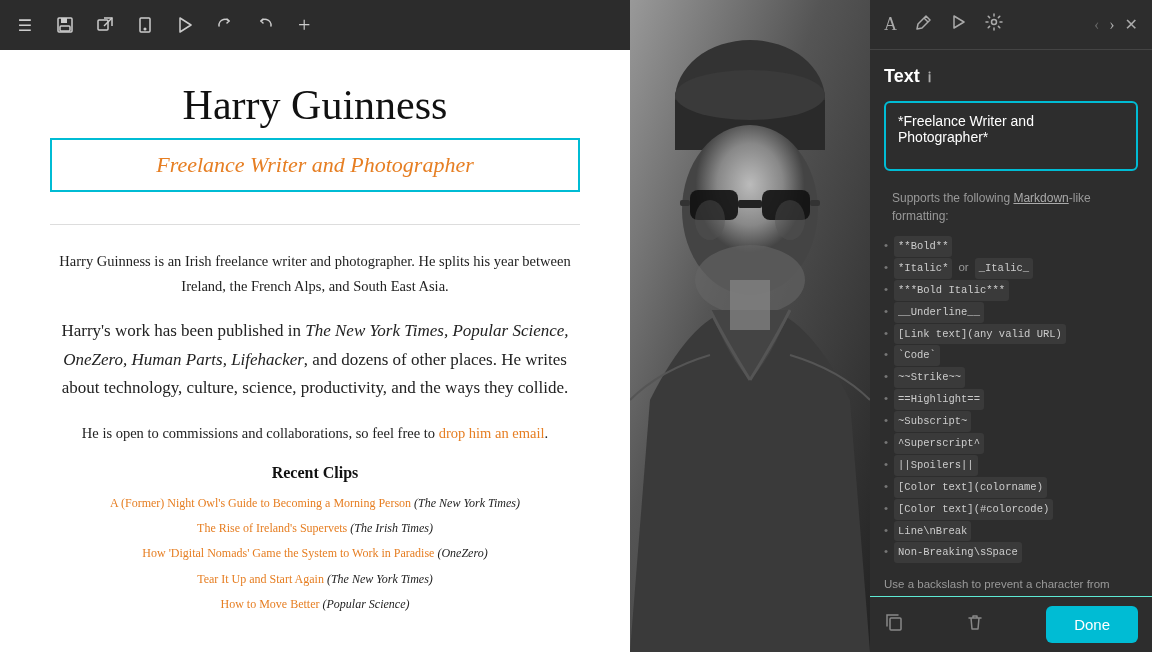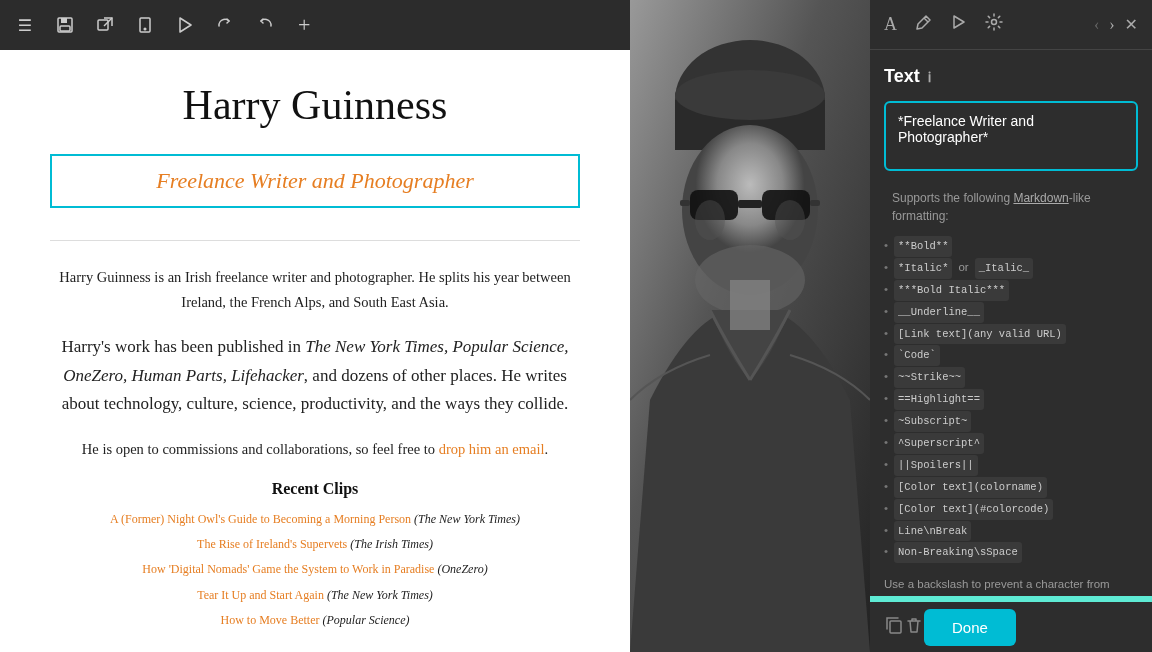--- a/index.html
+++ b/index.html
@@ -62,7 +62,7 @@
       font-weight: normal;
       text-align: center;
       color: #111;
-      margin-bottom: 24px;
+      margin-bottom: 8px;
       line-height: 1.2;
     }
 

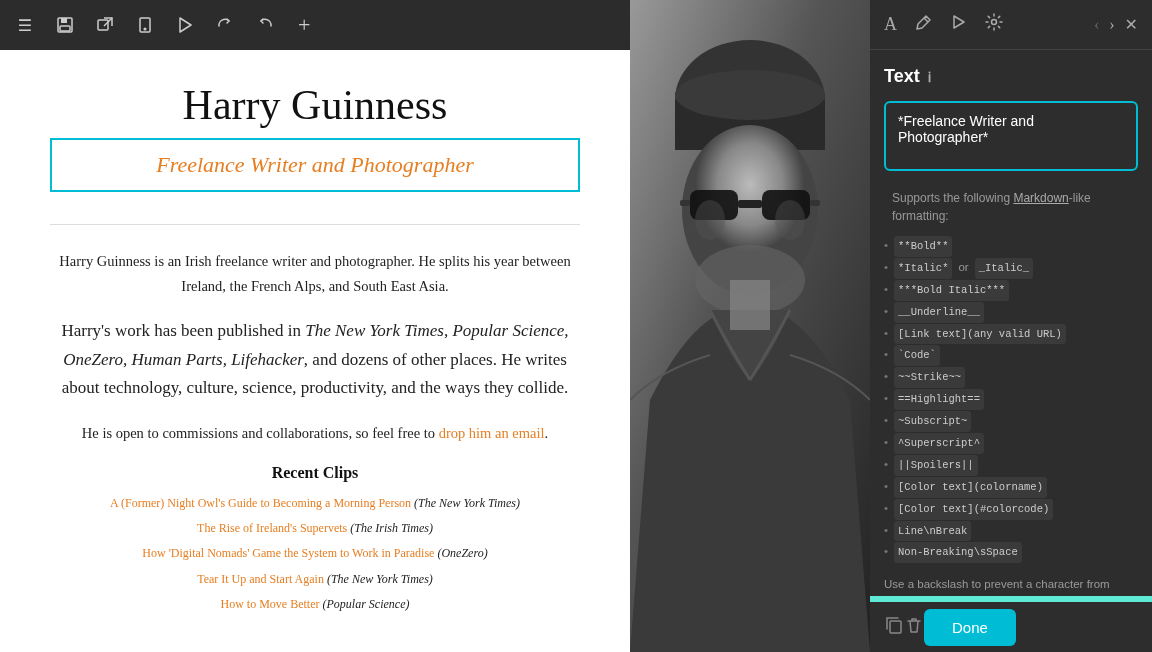--- a/index.html
+++ b/index.html
@@ -305,9 +305,10 @@
 
     .bottom-bar {
       height: 56px;
-      border-top: 6px solid #5eead4;
-      display: flex;
-      align-items: center;
+      border-top: 1px solid #5eead4;
+      display: flex;
+      align-items: center;
+      justify-content: space-between;
       padding: 0 14px;
       flex-shrink: 0;
     }

